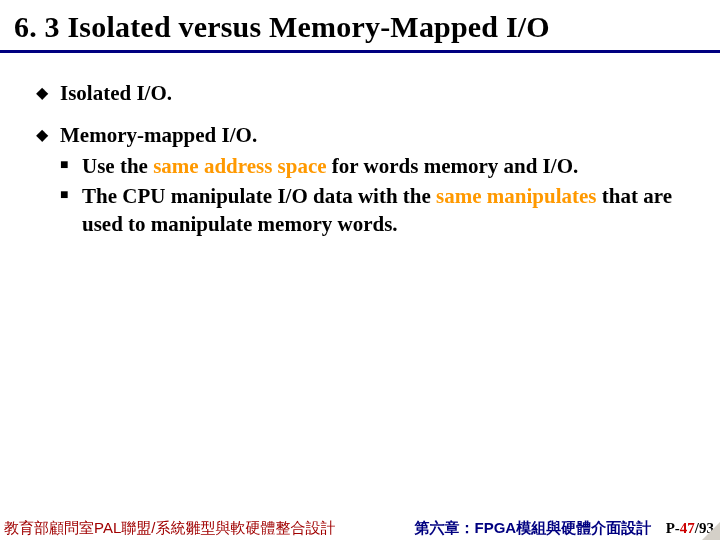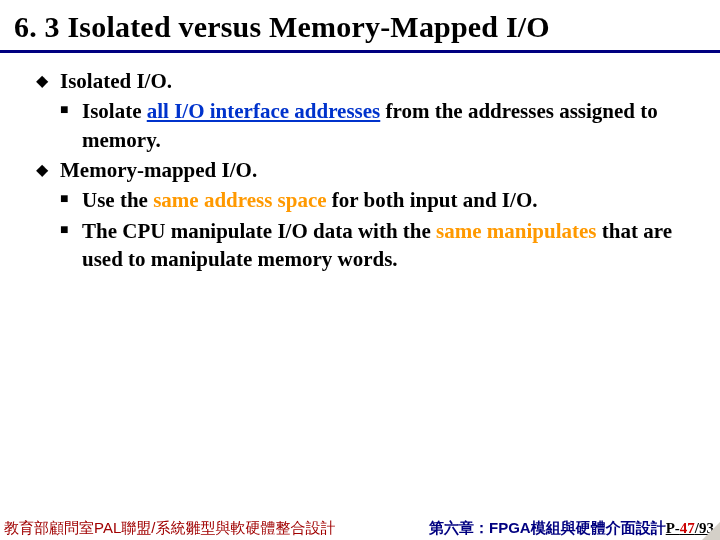--- a/index.html
+++ b/index.html
@@ -37,7 +37,7 @@
   }
   .lv1 {
     display: flex;
-    margin-top: 2px;
+    margin-top: 14px;
   }
   .lv1 .bullet {
     flex: 0 0 auto;

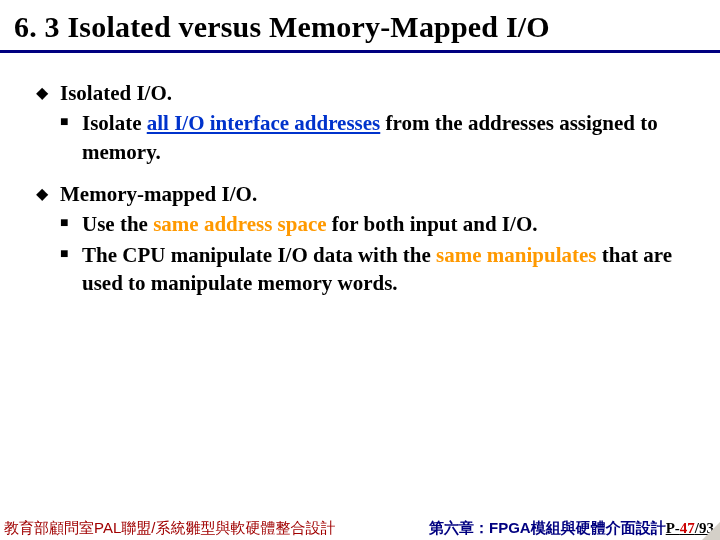--- a/index.html
+++ b/index.html
@@ -134,10 +134,6 @@
         <span class="bullet diamond"></span>
         <span class="text">Isolated I/O.</span>
       </div>
-      <div class="lv2">
-        <span class="bullet square"></span>
-        <span class="text"><span>Isolate </span><span class="hl-blue ul">all I/O interface addresses</span><span> from the addresses assigned to memory.</span></span>
-      </div>
       <div class="lv1">
         <span class="bullet diamond"></span>
         <span class="text">Memory-mapped I/O.</span>

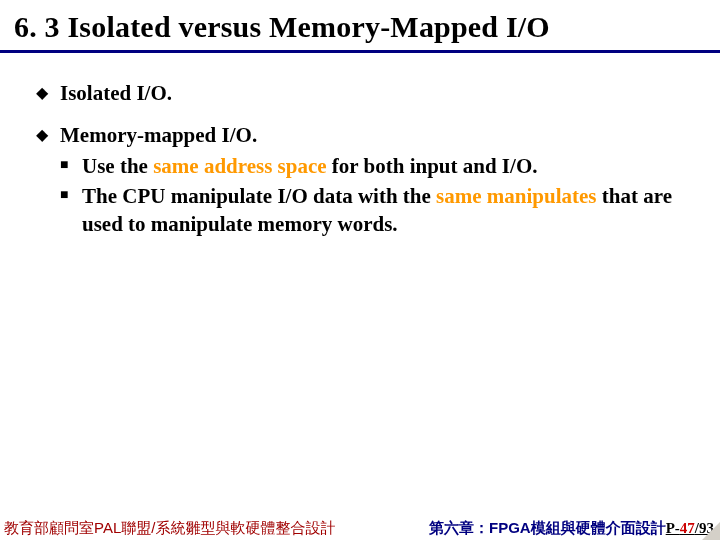--- a/index.html
+++ b/index.html
@@ -140,7 +140,7 @@
       </div>
       <div class="lv2">
         <span class="bullet square"></span>
-        <span class="text"><span>Use the </span><span class="hl-orange">same address space</span><span> for both input and I/O.</span></span>
+        <span class="text"><span>Use the </span><span class="hl-orange">same address space</span><span> for words memory and I/O.</span></span>
       </div>
       <div class="lv2">
         <span class="bullet square"></span>

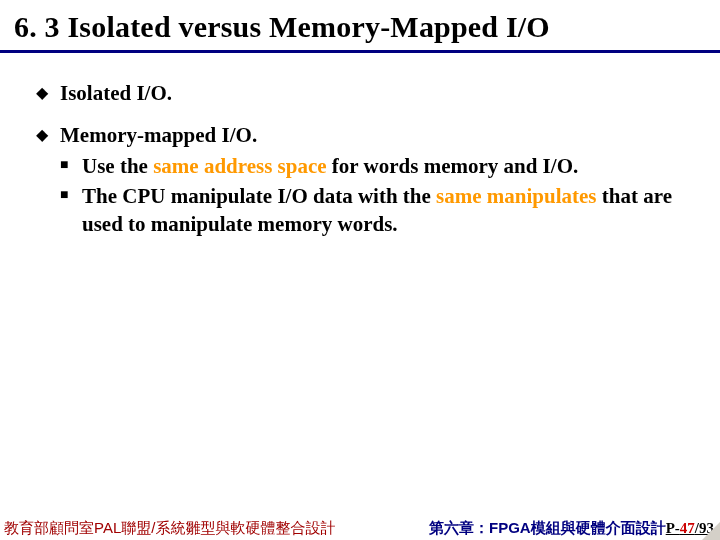--- a/index.html
+++ b/index.html
@@ -91,7 +91,7 @@
   .footer-right {
     color: #000080;
     font-weight: bold;
-    text-align: right;
+    text-align: center;
     flex: 1 1 auto;
     padding-left: 40px;
     white-space: nowrap;

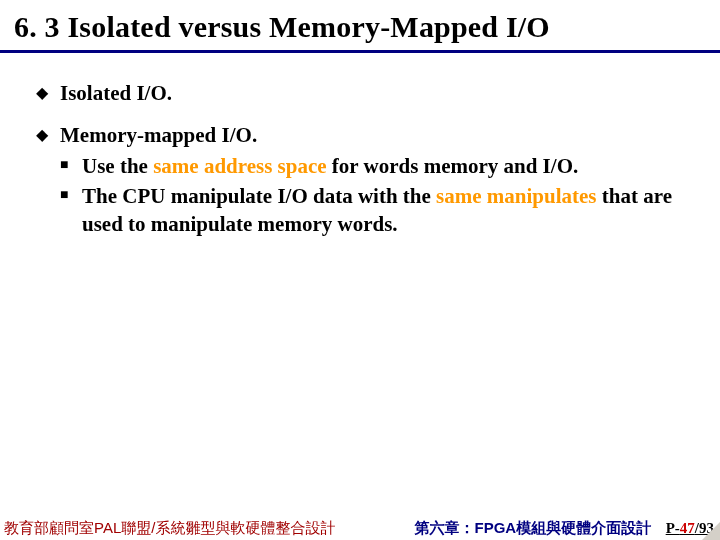--- a/index.html
+++ b/index.html
@@ -102,7 +102,6 @@
     font-weight: bold;
     padding-right: 6px;
     white-space: nowrap;
-    text-decoration: underline;
   }
   .footer-page .cur { color: #cc0000; }
   .corner {

